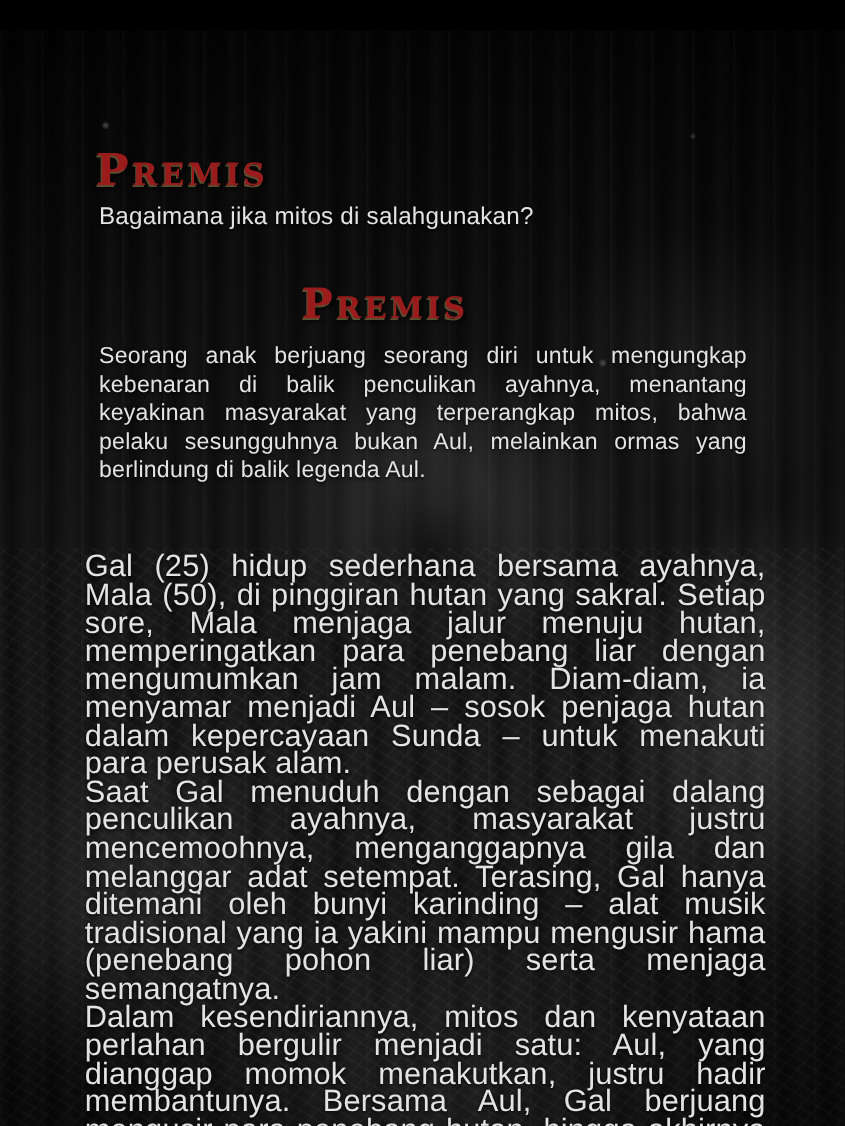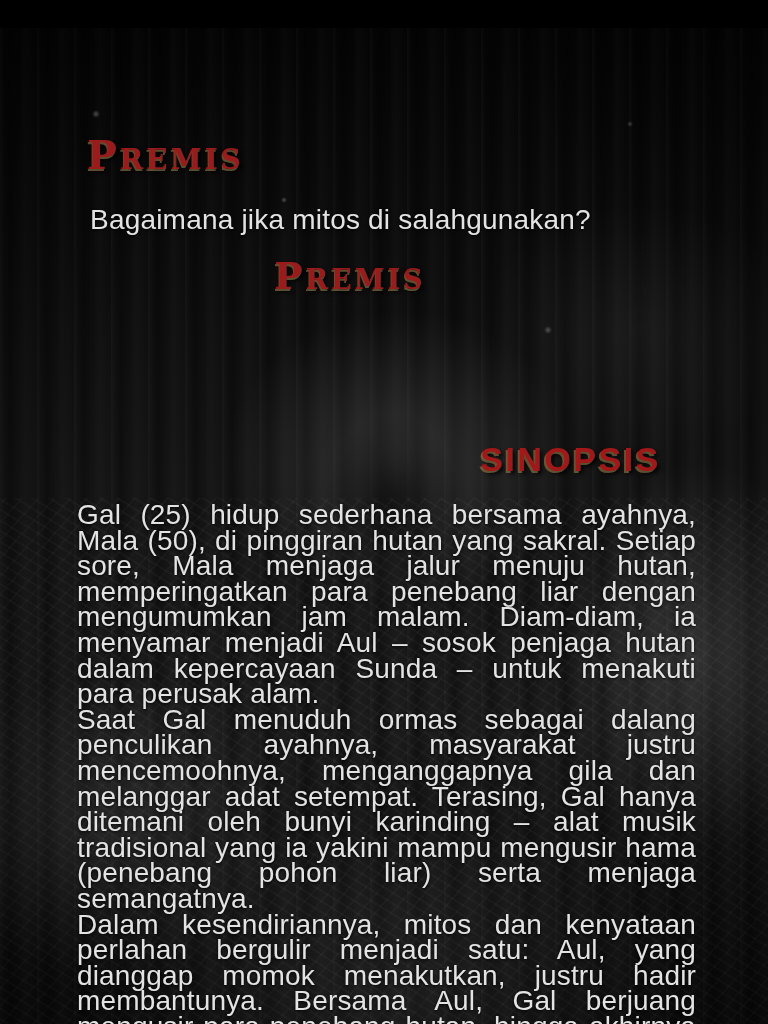--- a/index.html
+++ b/index.html
@@ -108,8 +108,8 @@
   }
   .premis-question {
     left: 90px;
-    top: 176px;
-    font-size: 28px;
+    top: 156px;
+    font-size: 22px;
     letter-spacing: 0.2px;
   }
   .logline-text {

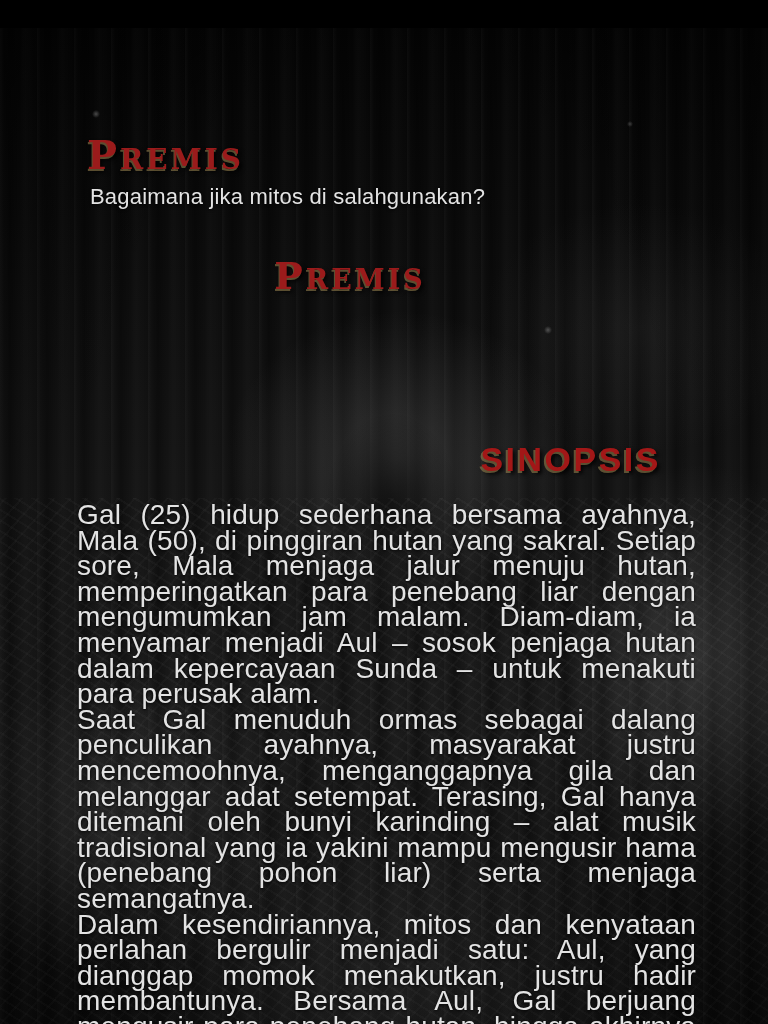--- a/index.html
+++ b/index.html
@@ -150,6 +150,7 @@
 
   <h2 class="serif-heading logline-heading">Premis</h2>
 
+  <p class="body-text logline-text">Seorang anak berjuang seorang diri untuk mengungkap kebenaran di balik penculikan ayahnya, menantang keyakinan masyarakat yang terperangkap mitos, bahwa pelaku sesungguhnya bukan Aul, melainkan ormas yang berlindung di balik legenda Aul.</p>
 
   <h2 class="sinopsis-heading">SINOPSIS</h2>
 

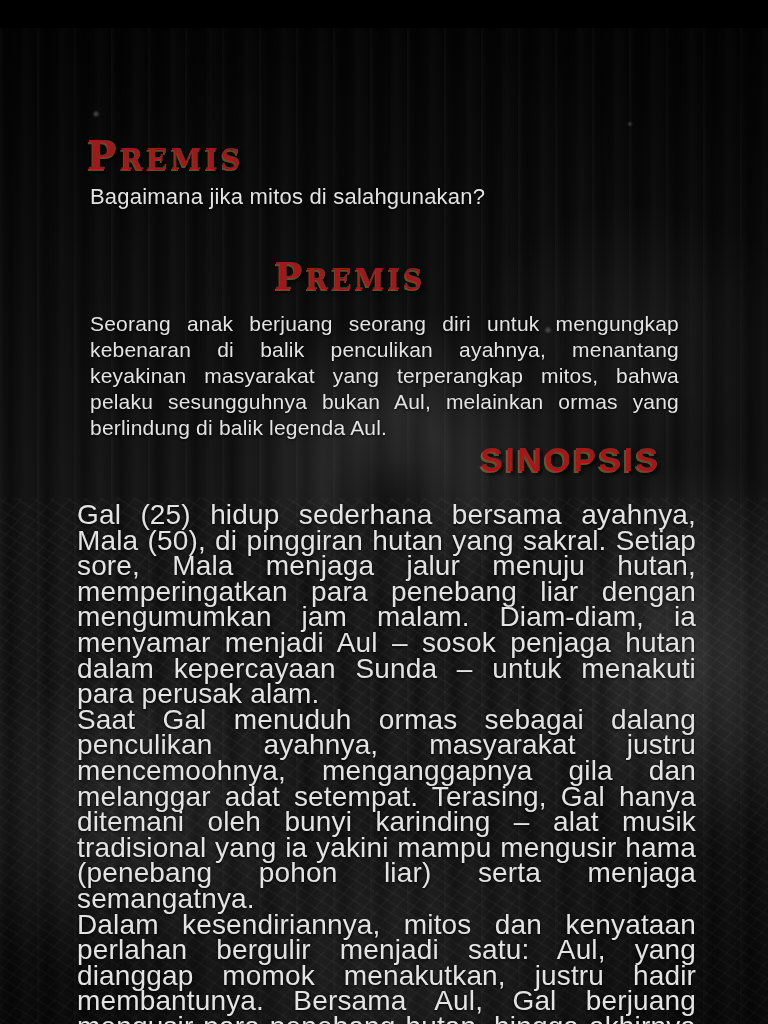--- a/index.html
+++ b/index.html
@@ -152,7 +152,6 @@
 
   <p class="body-text logline-text">Seorang anak berjuang seorang diri untuk mengungkap kebenaran di balik penculikan ayahnya, menantang keyakinan masyarakat yang terperangkap mitos, bahwa pelaku sesungguhnya bukan Aul, melainkan ormas yang berlindung di balik legenda Aul.</p>
 
-  <h2 class="sinopsis-heading">SINOPSIS</h2>
 
   <div class="sinopsis-body">
     <p>Gal (25) hidup sederhana bersama ayahnya, Mala (50), di pinggiran hutan yang sakral. Setiap sore, Mala menjaga jalur menuju hutan, memperingatkan para penebang liar dengan mengumumkan jam malam. Diam-diam, ia menyamar menjadi Aul – sosok penjaga hutan dalam kepercayaan Sunda – untuk menakuti para perusak alam.</p>

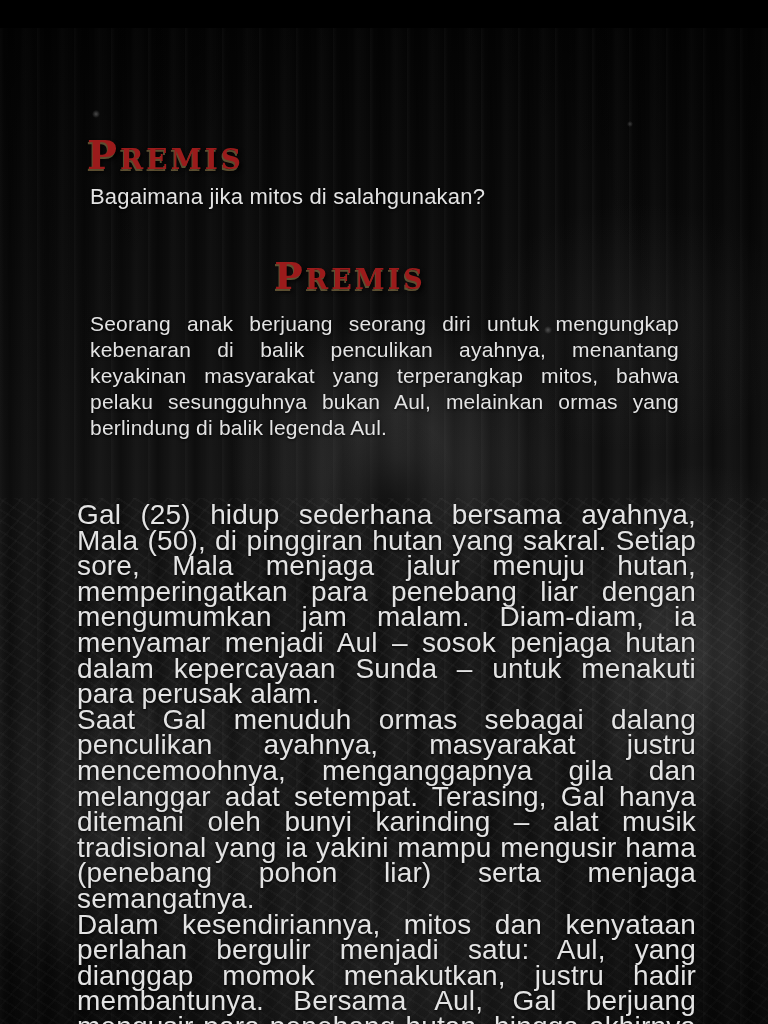--- a/index.html
+++ b/index.html
@@ -155,7 +155,7 @@
 
   <div class="sinopsis-body">
     <p>Gal (25) hidup sederhana bersama ayahnya, Mala (50), di pinggiran hutan yang sakral. Setiap sore, Mala menjaga jalur menuju hutan, memperingatkan para penebang liar dengan mengumumkan jam malam. Diam-diam, ia menyamar menjadi Aul – sosok penjaga hutan dalam kepercayaan Sunda – untuk menakuti para perusak alam.</p>
-    <p>Saat Gal menuduh ormas sebagai dalang penculikan ayahnya, masyarakat justru mencemoohnya, menganggapnya gila dan melanggar adat setempat. Terasing, Gal hanya ditemani oleh bunyi karinding – alat musik tradisional yang ia yakini mampu mengusir hama  (penebang pohon liar) serta menjaga semangatnya.</p>
+    <p>Saat Gal menuduh dengan sebagai dalang penculikan ayahnya, masyarakat justru mencemoohnya, menganggapnya gila dan melanggar adat setempat. Terasing, Gal hanya ditemani oleh bunyi karinding – alat musik tradisional yang ia yakini mampu mengusir hama  (penebang pohon liar) serta menjaga semangatnya.</p>
     <p>Dalam kesendiriannya, mitos dan kenyataan perlahan bergulir menjadi satu: Aul, yang dianggap momok menakutkan, justru hadir membantunya. Bersama Aul, Gal berjuang mengusir para penebang hutan, hingga akhirnya masyarakat mulai sadar – bahwa ancaman mereka bukanlah dari makhluk gaib, melainkan dari keserakahan manusia itu sendir</p>
   </div>
 </div>

